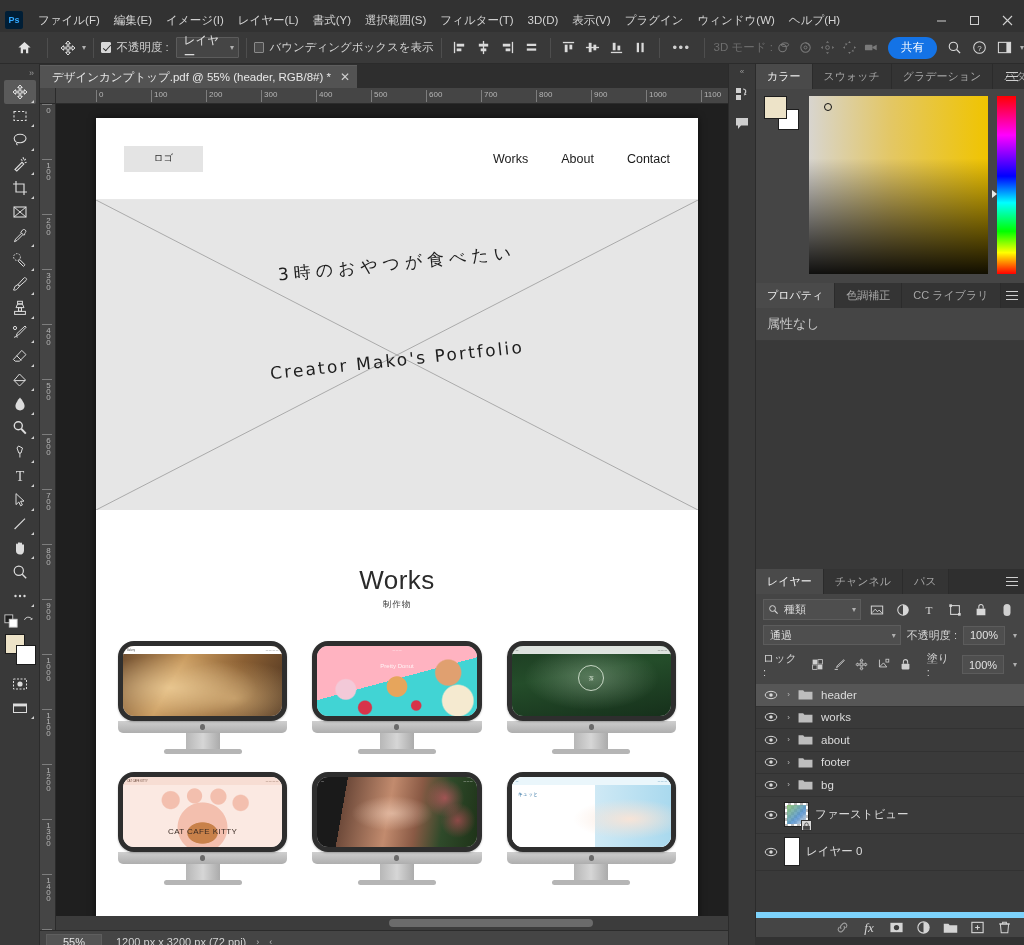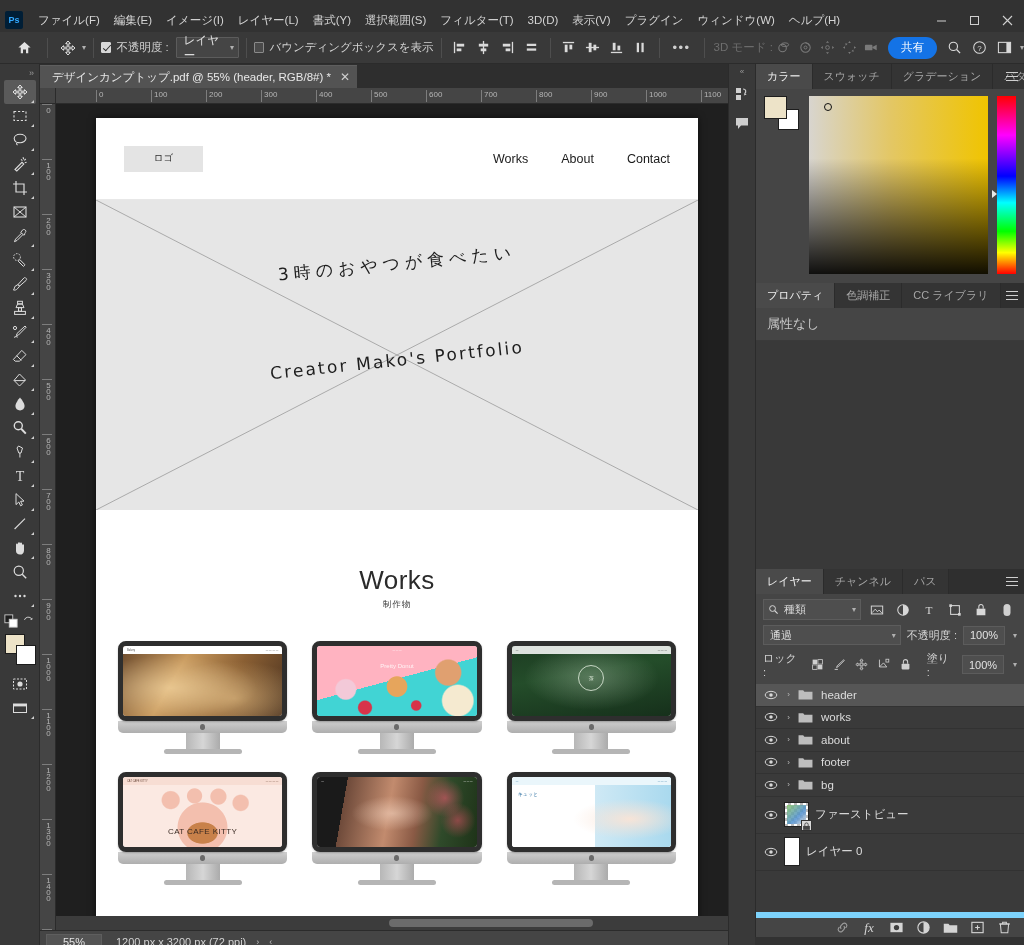--- a/index.html
+++ b/index.html
@@ -129,7 +129,7 @@
   .works-grid{display:grid;grid-template-columns:repeat(3,1fr);gap:18px 25px;padding:30px 22px 0 22px;}
   .mock{position:relative;}
   .mock .screen{
-    border:5px solid #2e2e2e;border-radius:8px;height:80px;overflow:hidden;background:#ddd;
+    border:5px solid #2e2e2e;border-radius:16px;height:80px;overflow:hidden;background:#ddd;
     box-shadow:0 1px 2px rgba(0,0,0,.25);position:relative;
   }
   .mock .chinbar{height:12px;background:linear-gradient(#cfcfcf,#aeaeae);

